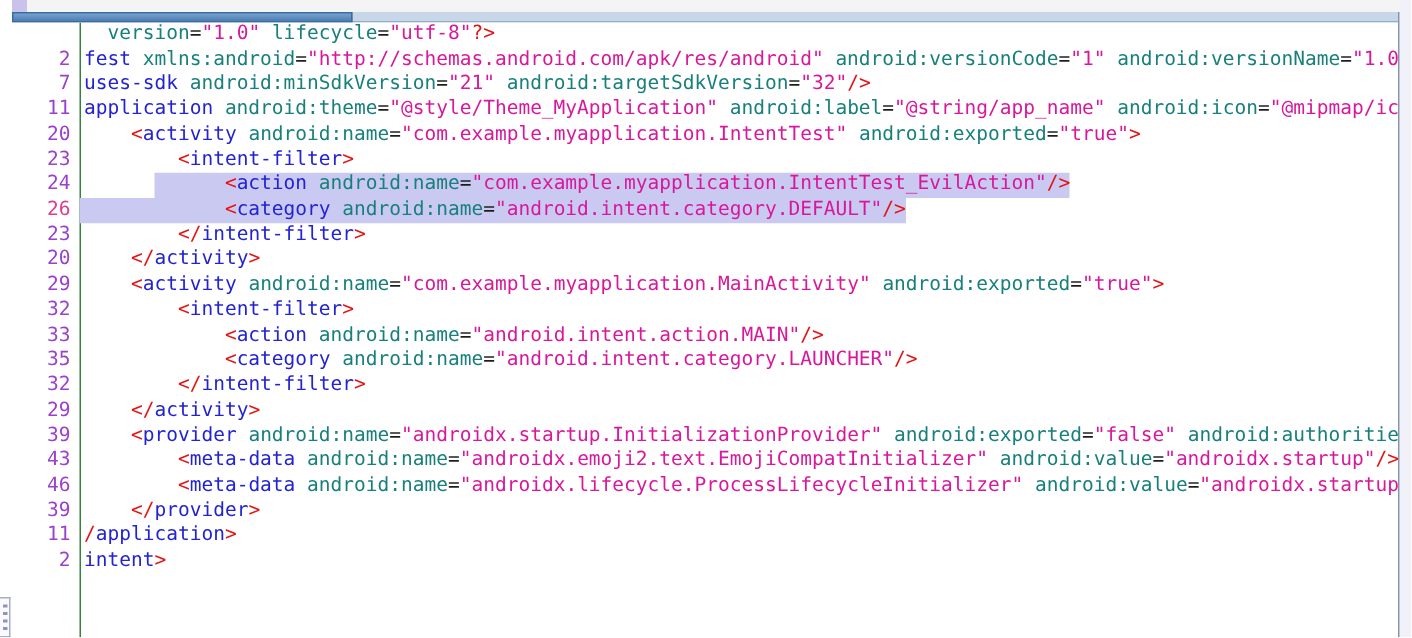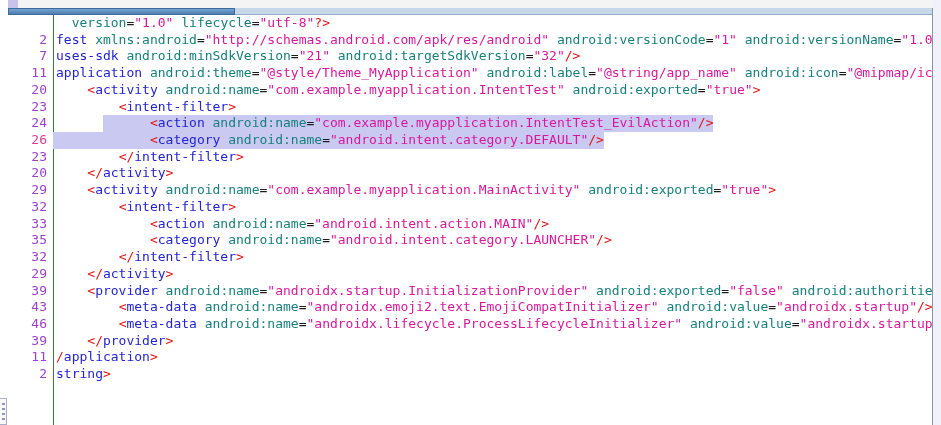--- a/index.html
+++ b/index.html
@@ -88,7 +88,7 @@
         <div class="row"><span class="num">46</span><span class="code"><span class="tk tk-sp">        </span><span class="tk tk-punct">&lt;</span><span class="tk tk-tag">meta-data</span><span class="tk tk-sp"> </span><span class="tk tk-attr">android:name</span><span class="tk tk-eq">=</span><span class="tk tk-val">"androidx.lifecycle.ProcessLifecycleInitializer"</span><span class="tk tk-sp"> </span><span class="tk tk-attr">android:value</span><span class="tk tk-eq">=</span><span class="tk tk-val">"androidx.startup"</span></span></div>
         <div class="row"><span class="num">39</span><span class="code"><span class="tk tk-sp">    </span><span class="tk tk-punct">&lt;/</span><span class="tk tk-tag">provider</span><span class="tk tk-punct">&gt;</span></span></div>
         <div class="row"><span class="num">11</span><span class="code"><span class="tk tk-punct">/</span><span class="tk tk-tag">application</span><span class="tk tk-punct">&gt;</span></span></div>
-        <div class="row"><span class="num">2</span><span class="code"><span class="tk tk-tag">string</span><span class="tk tk-punct">&gt;</span></span></div>
+        <div class="row"><span class="num">2</span><span class="code"><span class="tk tk-tag">intent</span><span class="tk tk-punct">&gt;</span></span></div>
       </div>
   </div>
 

